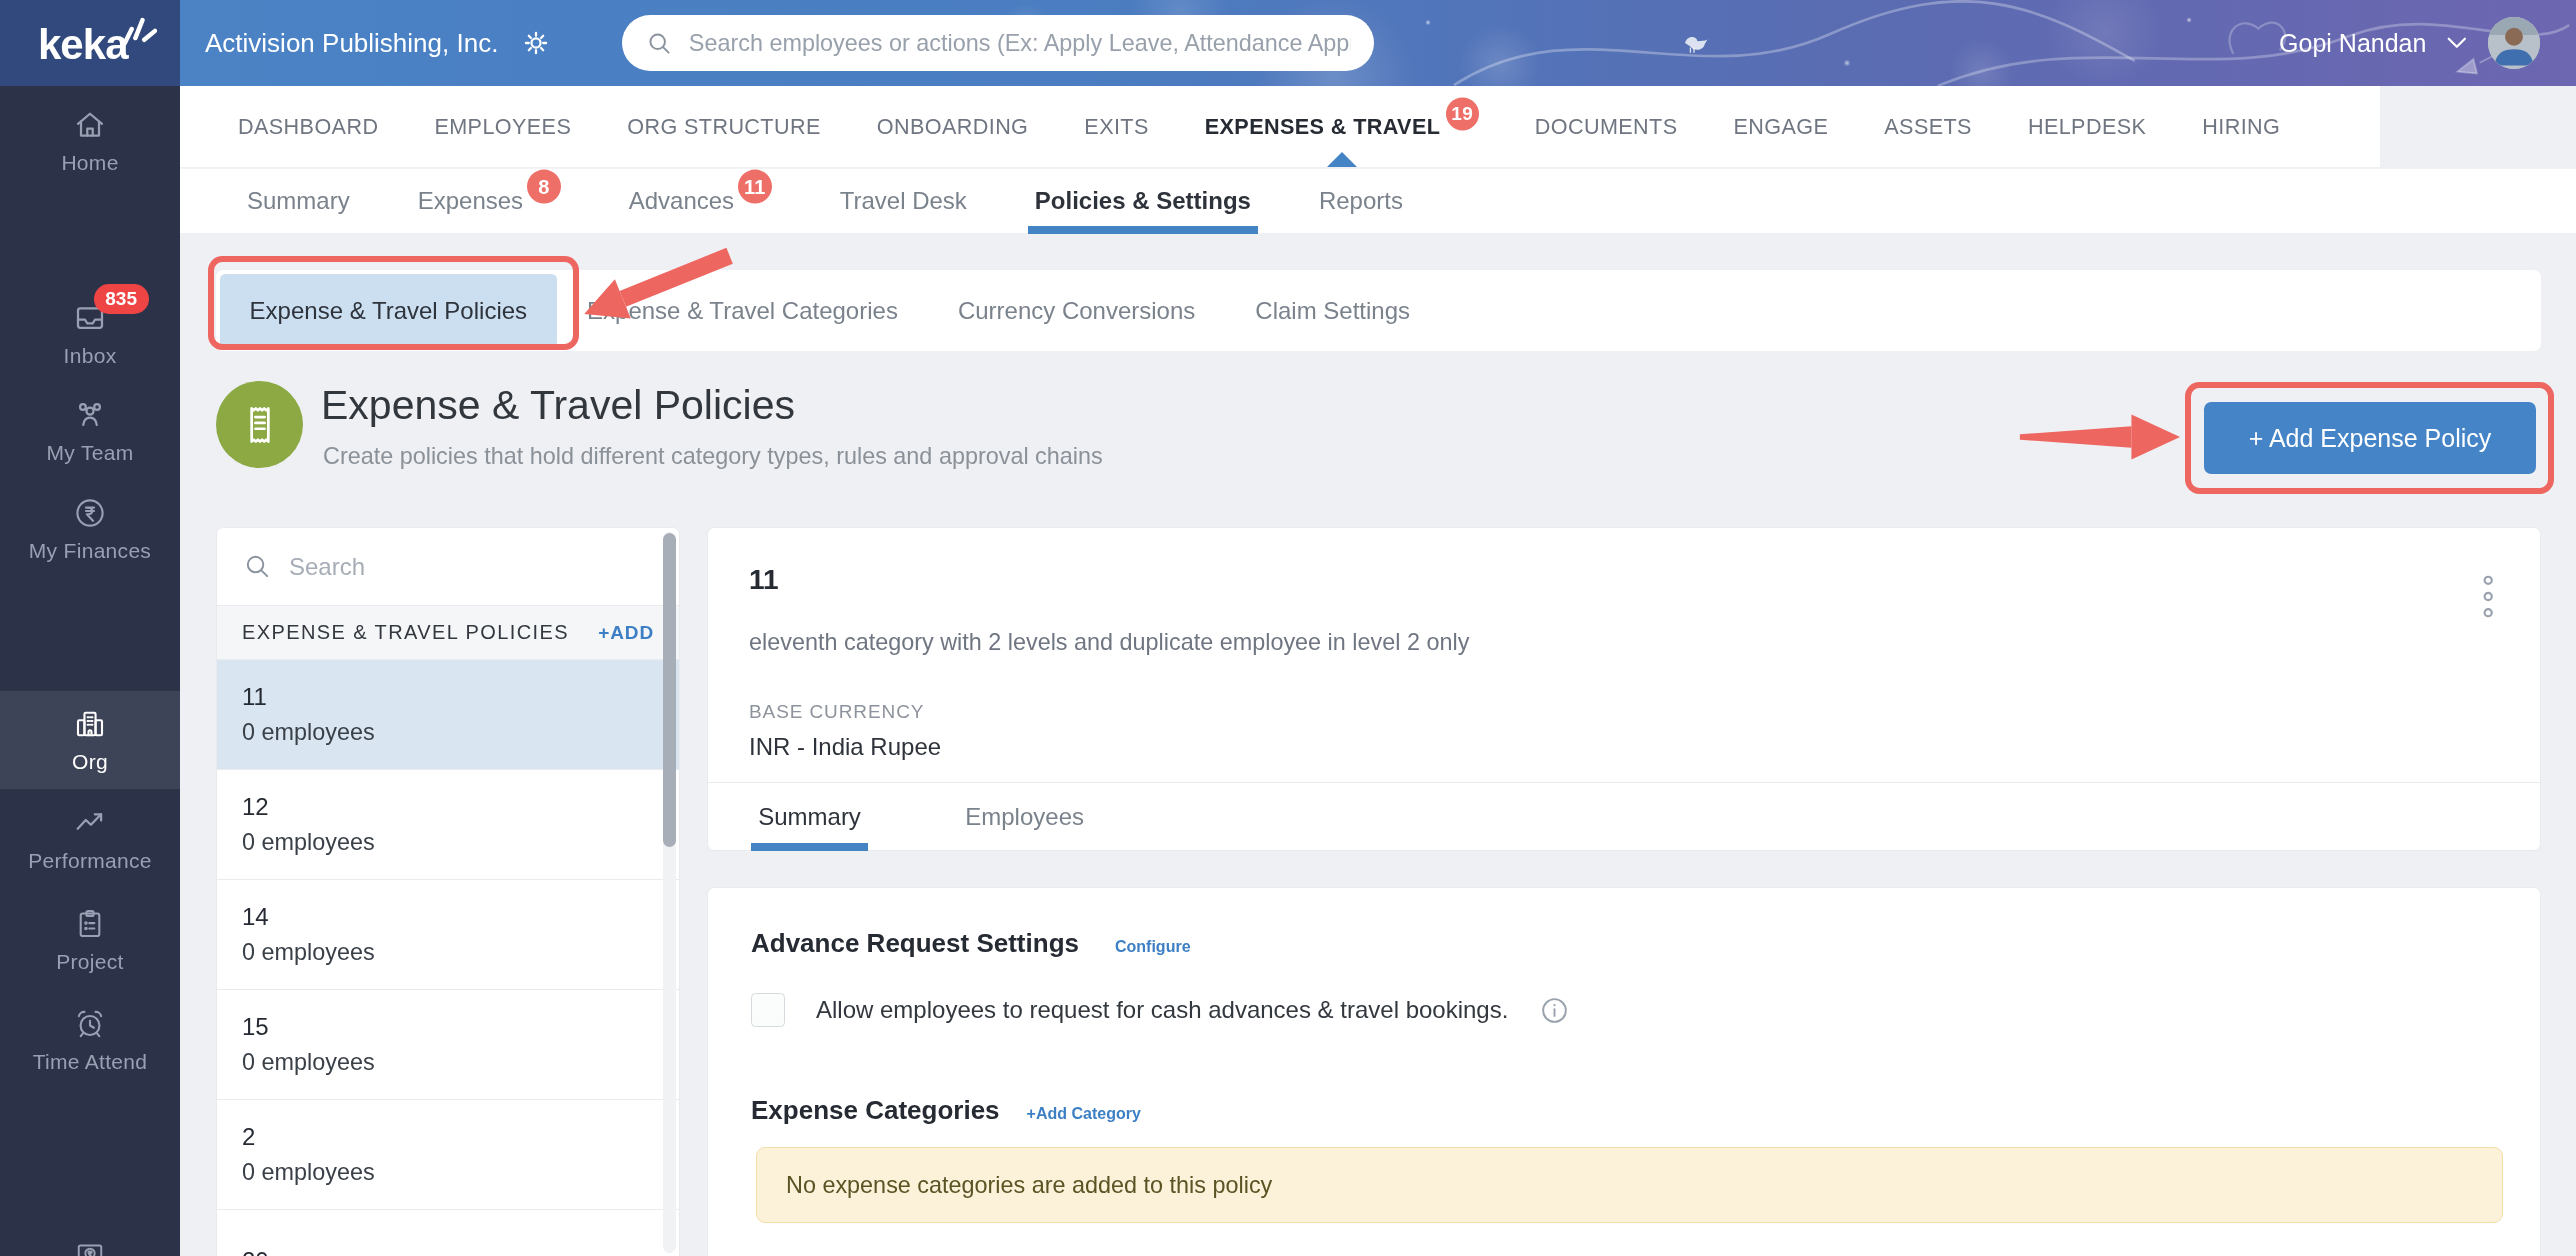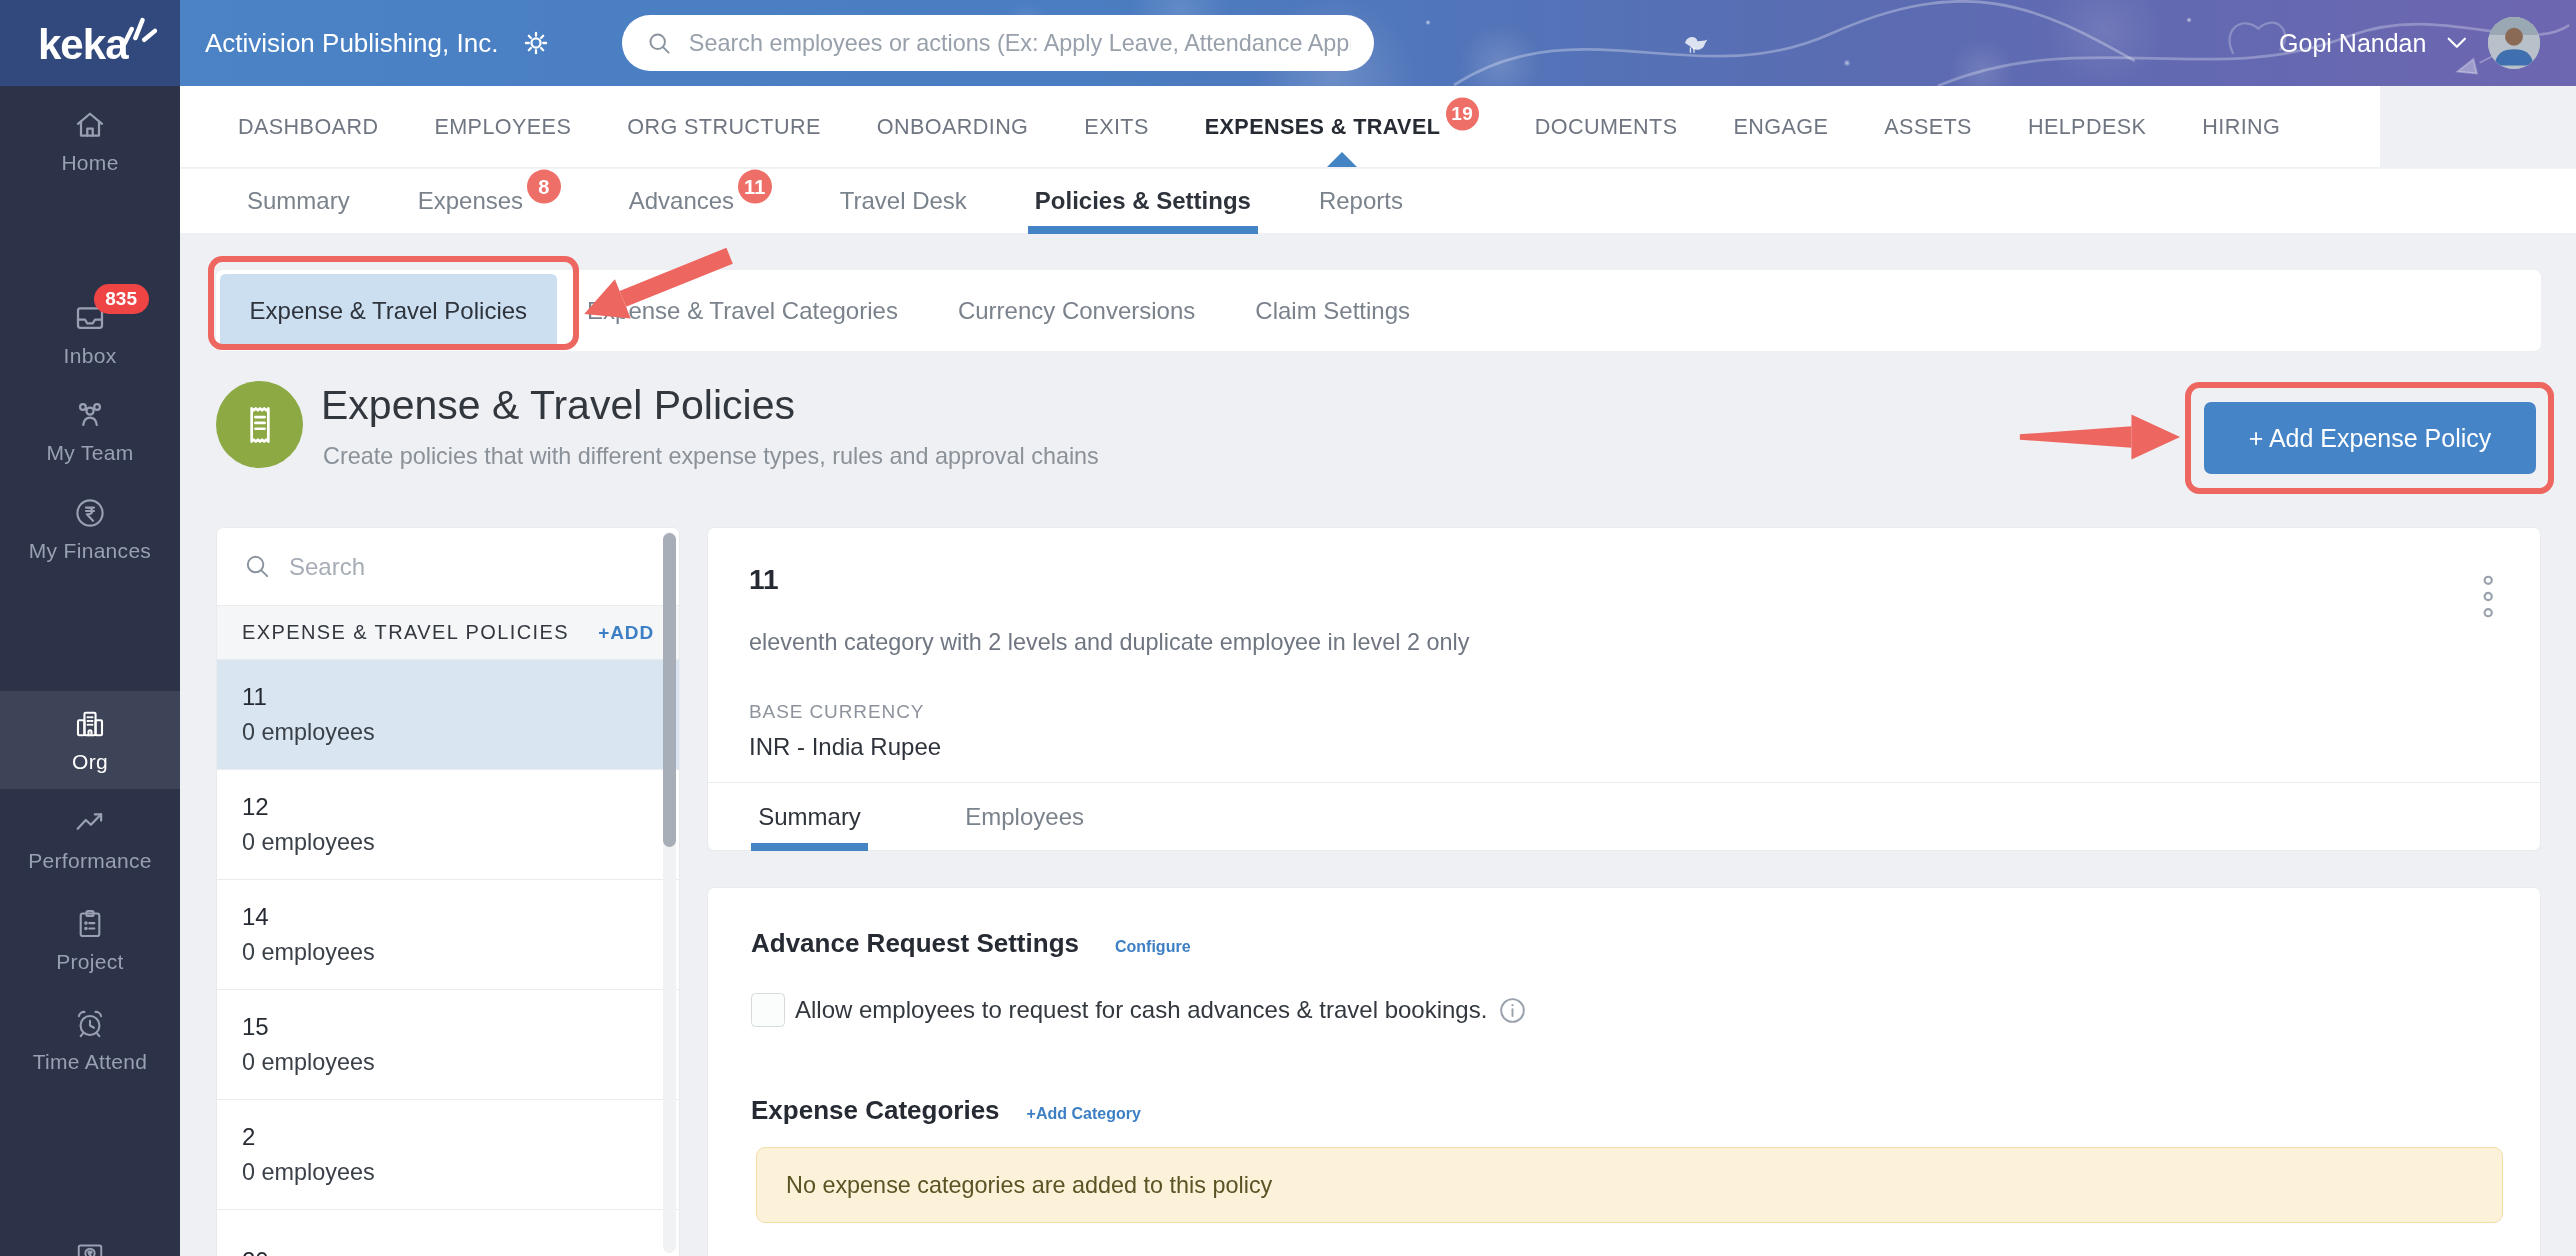--- a/index.html
+++ b/index.html
@@ -384,7 +384,7 @@
     </svg>
   </div>
   <div id="page-title">Expense &amp; Travel Policies</div>
-  <div id="page-subtitle">Create policies that with different expense types, rules and approval chains</div>
+  <div id="page-subtitle">Create policies that hold different category types, rules and approval chains</div>
 
   <button id="add-policy-btn">+ Add Expense Policy</button>
   <div class="anno-box" id="anno-box-btn"></div>

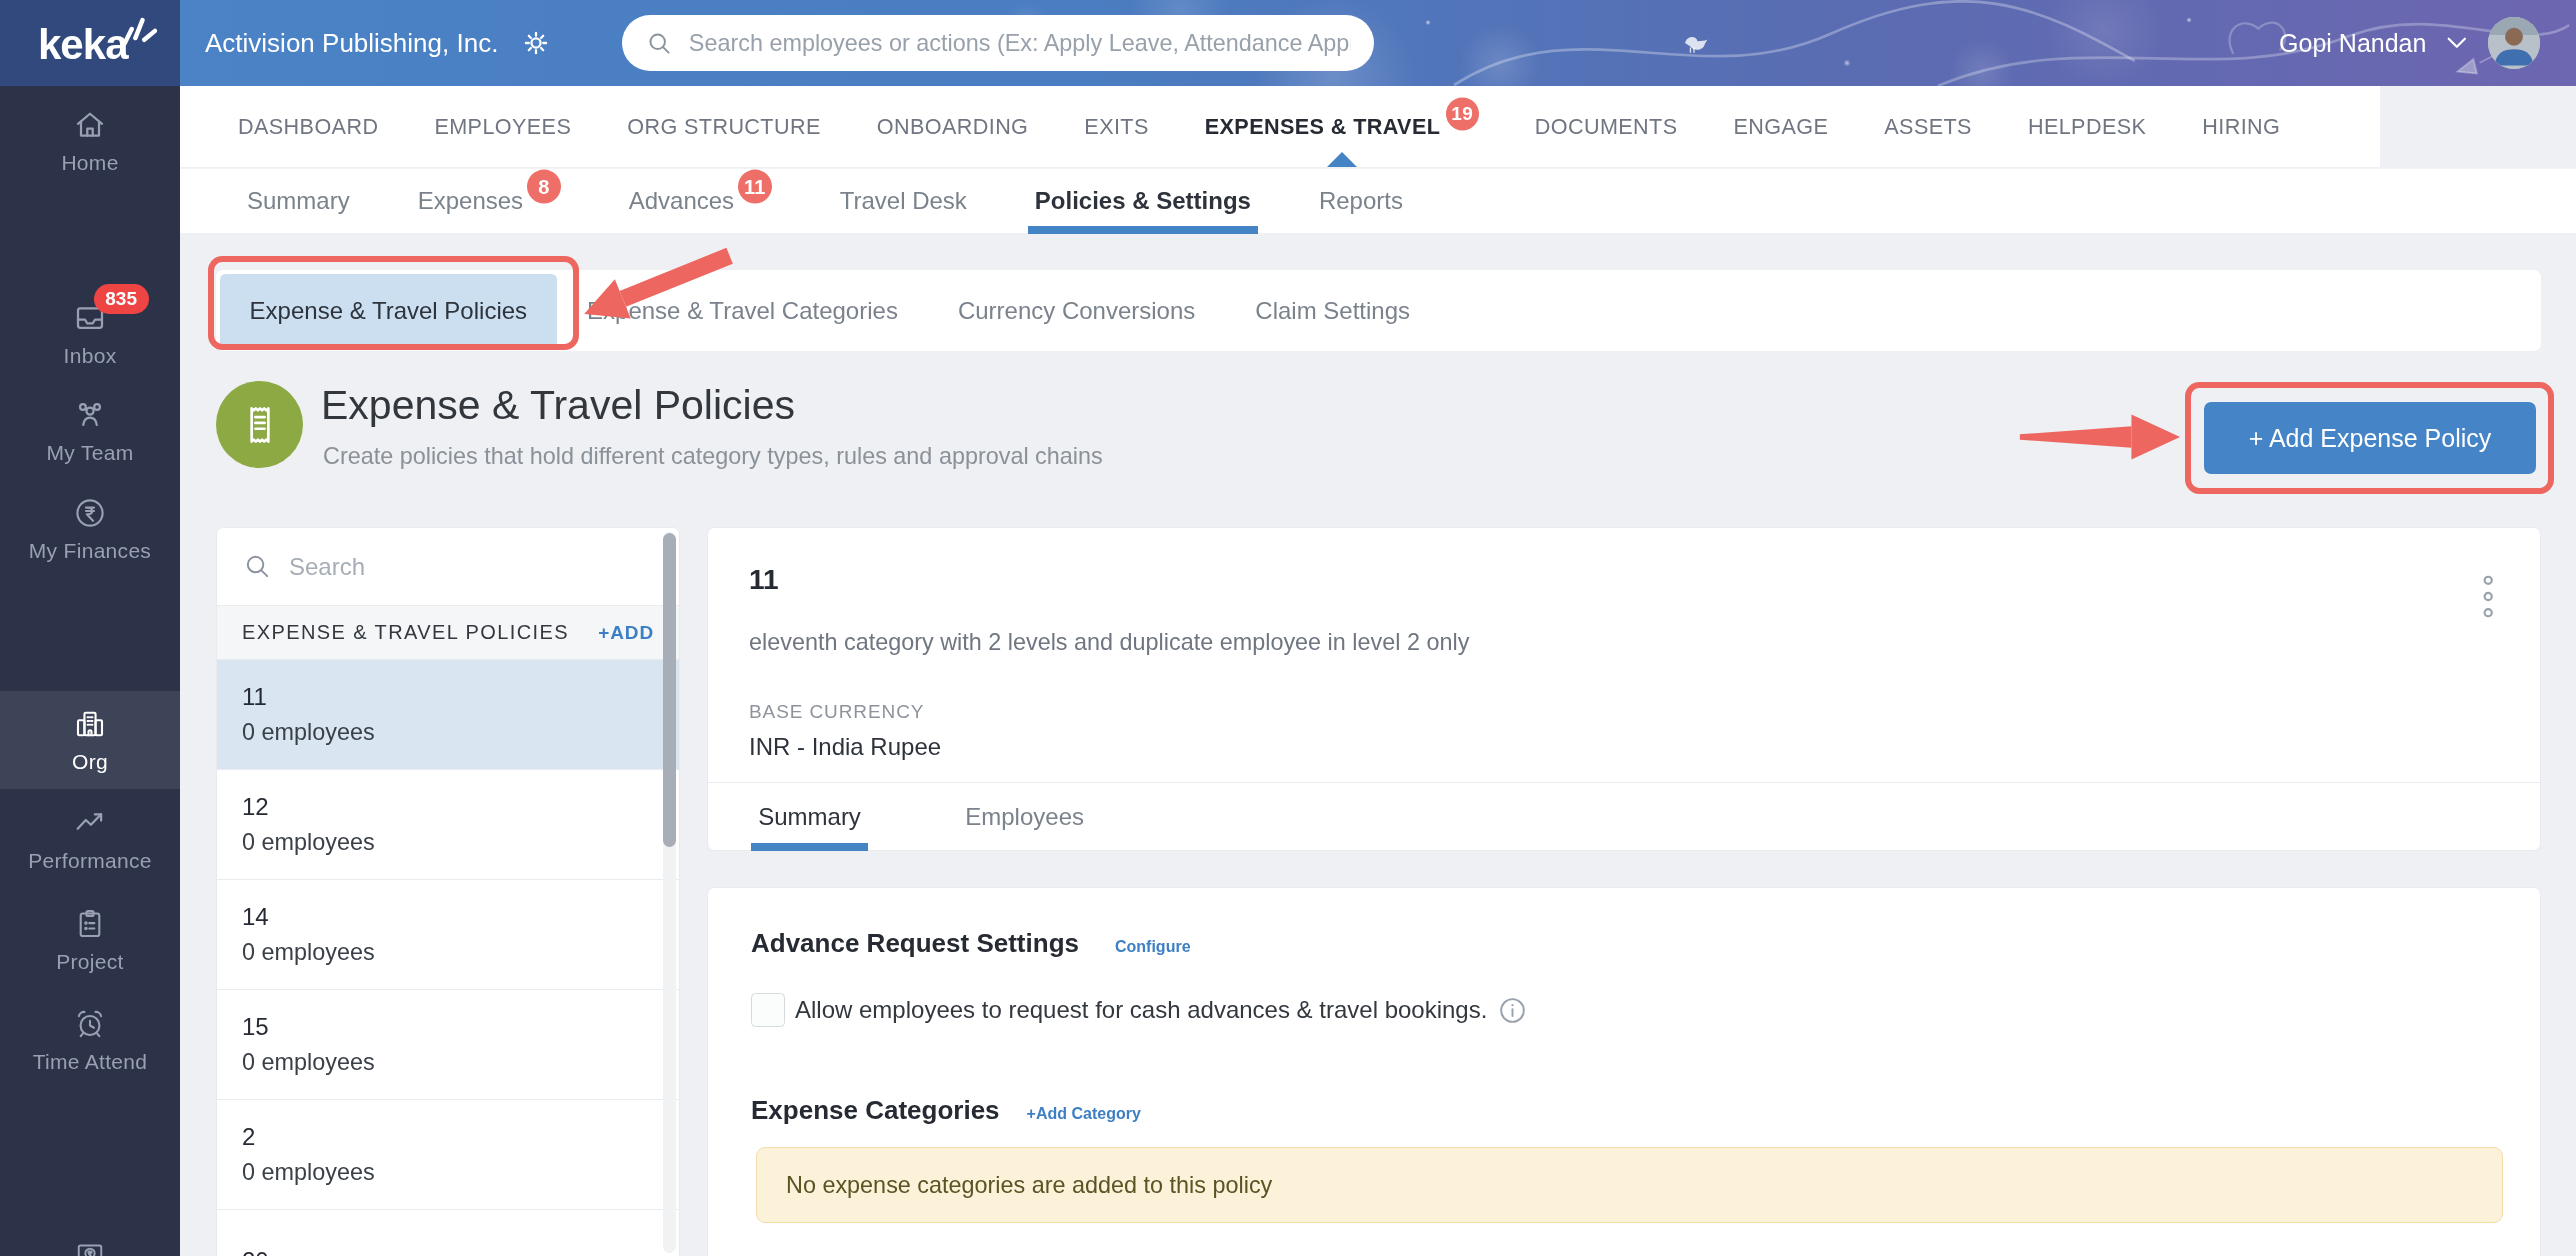--- a/index.html
+++ b/index.html
@@ -130,7 +130,7 @@
   .section-title { font-size:26px; font-weight:700; color:#262b33; }
   .blue-link { font-size:16px; color:#3d7fc4; cursor:pointer;font-weight:bold; }
   #advance-row { top:40px; }
-  #checkbox-row { position:absolute; left:43px; top:105px; display:flex; align-items:center; gap:10px; }
+  #checkbox-row { position:absolute; left:43px; top:105px; display:flex; align-items:center; gap:31px; }
   #advance-checkbox { width:34px; height:34px; border:1.8px solid #d5dade; border-radius:4.5px; background:#fbfcfc; cursor:pointer; }
   #checkbox-label { font-size:24px; color:#33383f; }
   #categories-row { top:207px; gap:27px; }

